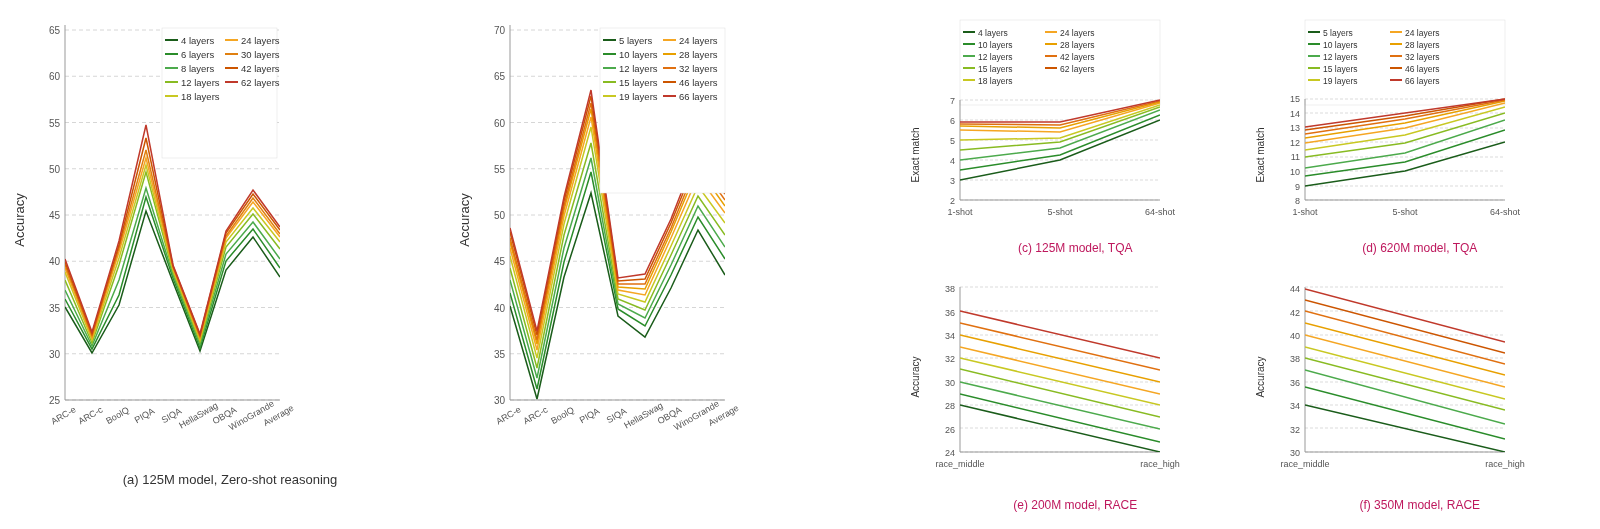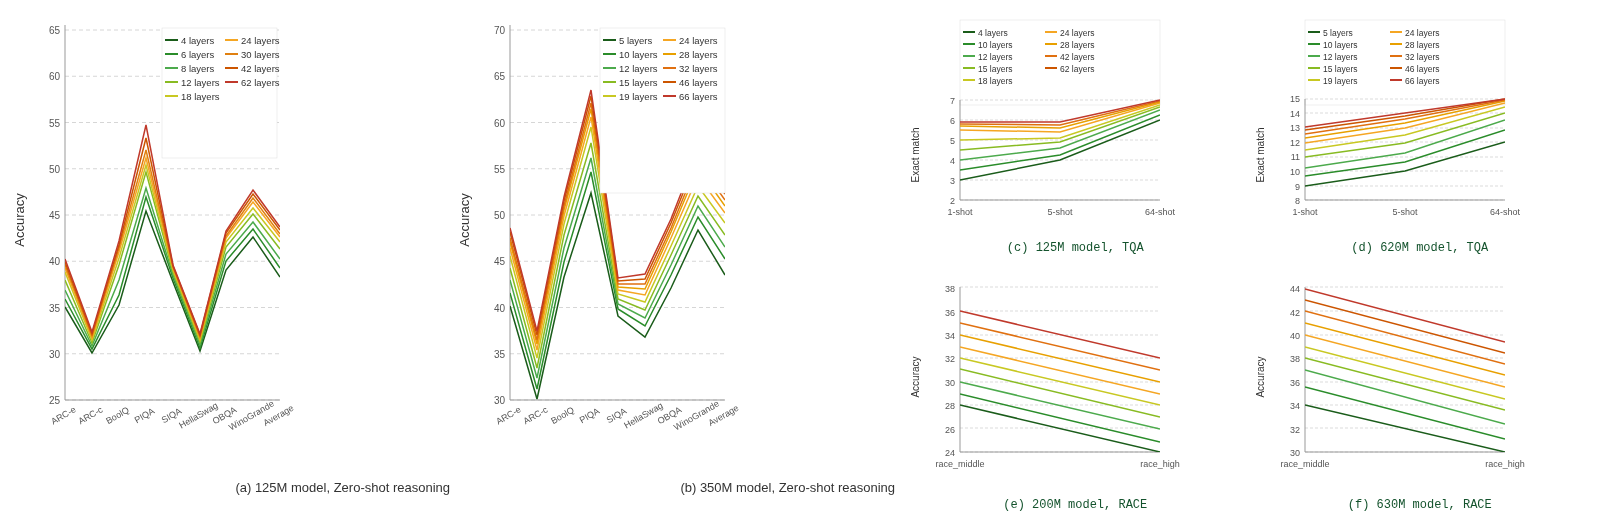--- a/index.html
+++ b/index.html
@@ -47,9 +47,8 @@
     .small-caption {
       text-align: left;
       font-size: 12px;
-      color: #14532d;
+      color: #be185d;
       margin-top: 1px;
-      font-family: Liberation Mono, monospace;
     }
   </style>
 </head>

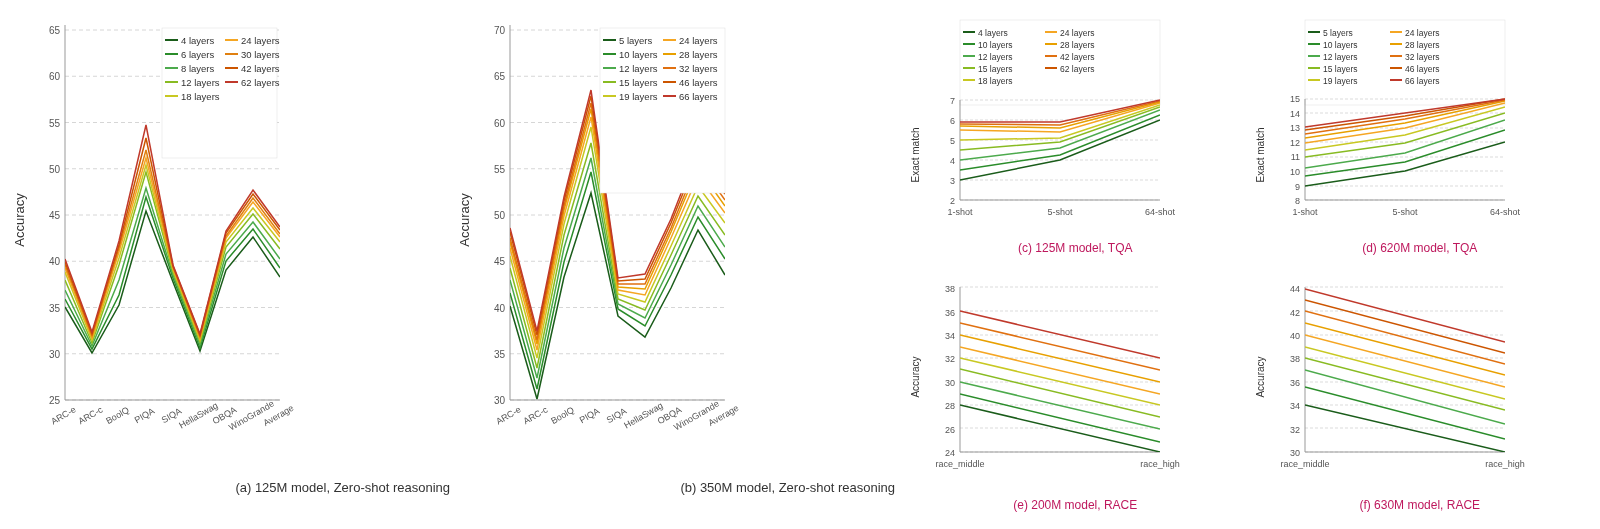--- a/index.html
+++ b/index.html
@@ -24,10 +24,10 @@
       display: block;
     }
     .caption {
-      text-align: right;
+      text-align: center;
       font-size: 13px;
       color: #333;
-      margin-top: 10px;
+      margin-top: 2px;
     }
     .right-grid {
       display: grid;

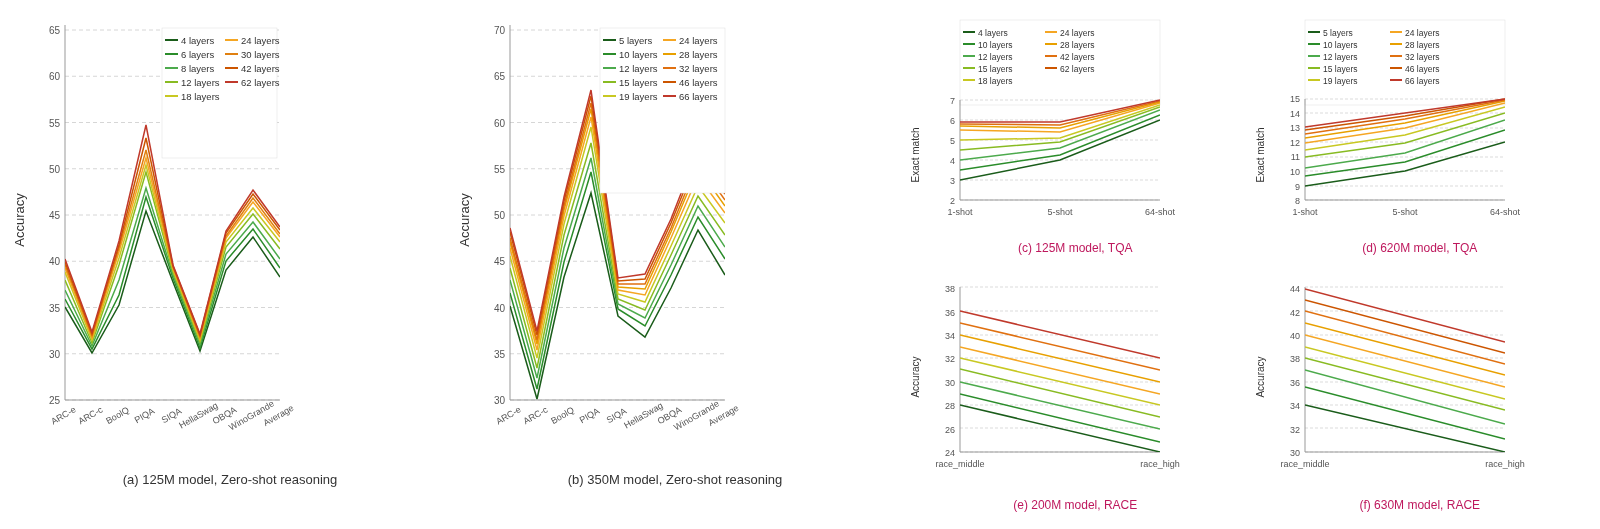--- a/index.html
+++ b/index.html
@@ -222,7 +222,6 @@
       <line x1="208" y1="86" x2="221" y2="86" stroke="#c0392b" stroke-width="2"></line>
       <text x="224" y="90" font-size="9.5" fill="#333">66 layers</text>
     </svg>
-    <div class="caption">(b) 350M model, Zero-shot reasoning</div>
   </div>
 
   <div class="right-grid" style="margin-left:10px;">

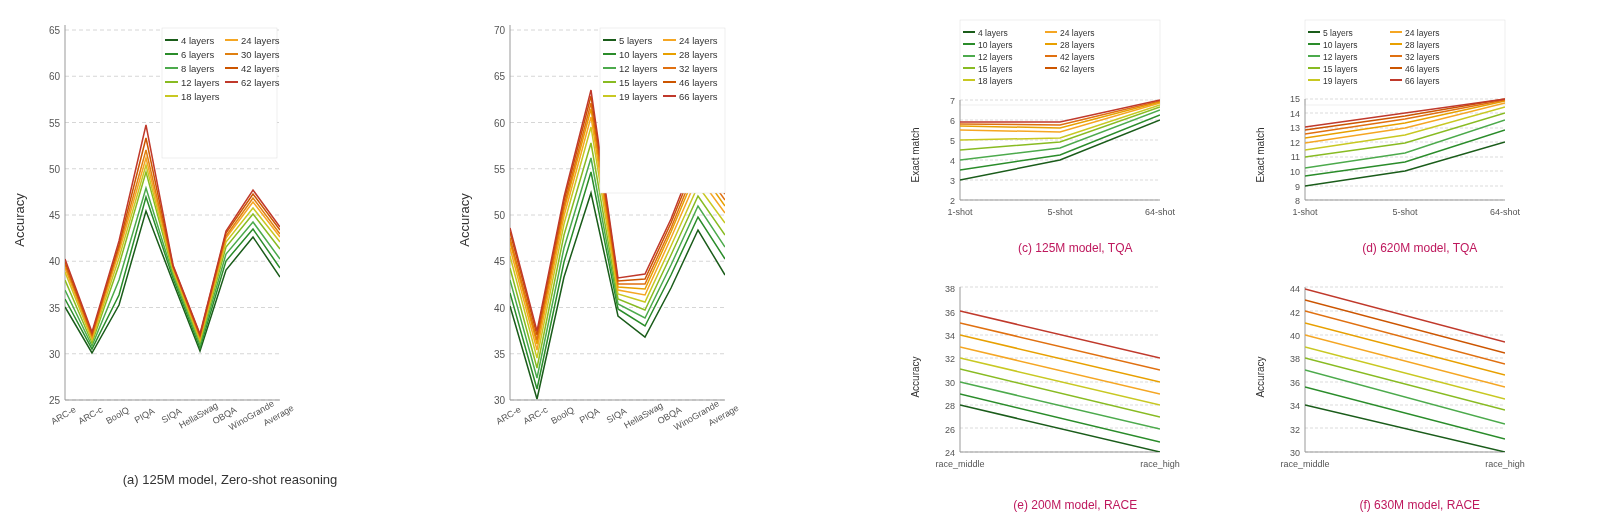--- a/index.html
+++ b/index.html
@@ -440,7 +440,7 @@
         <polyline clip-path="url(#clipF)" fill="none" stroke="#cc5500" stroke-width="1.5" points="55,33 255,86"></polyline>
         <polyline clip-path="url(#clipF)" fill="none" stroke="#c0392b" stroke-width="1.5" points="55,22 255,75"></polyline>
       </svg>
-      <div class="small-caption">(f) 630M model, RACE</div>
+      <div class="small-caption">(f) 350M model, RACE</div>
     </div>
 
   </div>

